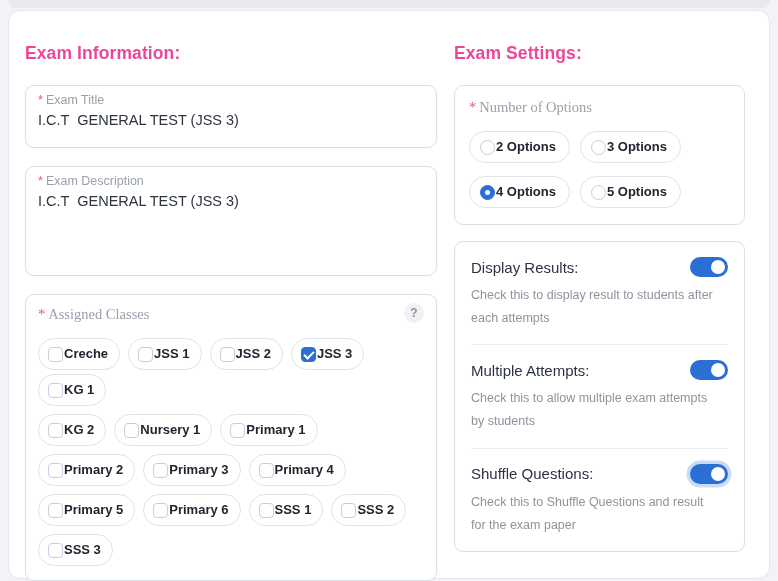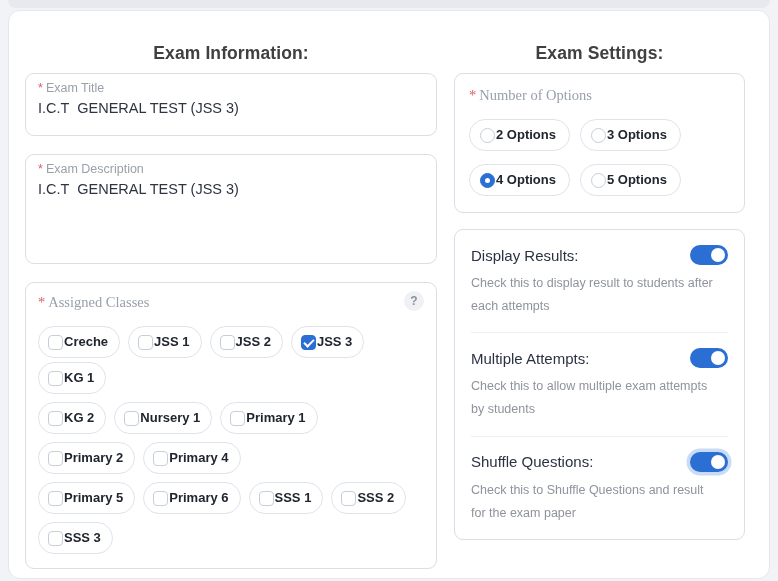--- a/index.html
+++ b/index.html
@@ -26,8 +26,8 @@
   .col-left { width: 412px; flex: none; }
   .col-right { flex: 1; min-width: 0; }
   h2.section-heading {
-    font-size: 17.5px; font-weight: 700; color: #404040;
-    letter-spacing: .1px; margin: 0 0 9px; text-align: center;
+    font-size: 17.5px; font-weight: 700; color: #ec4899;
+    letter-spacing: .1px; margin: 0 0 21px;
   }
   
   .fbox {

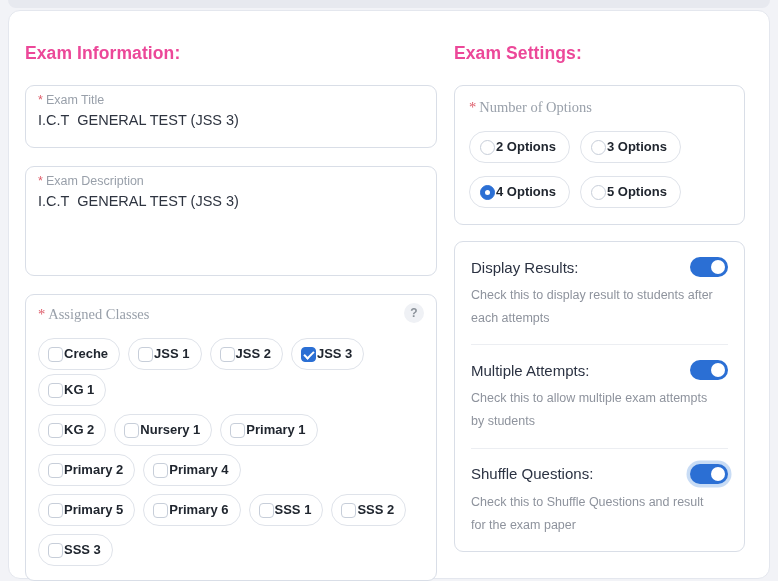--- a/index.html
+++ b/index.html
@@ -181,6 +181,10 @@
           </label>
         <label class="pill">
             <span class="cb"></span>
+            <span class="pill-label">Primary 3</span>
+          </label>
+        <label class="pill">
+            <span class="cb"></span>
             <span class="pill-label">Primary 4</span>
           </label>
         <span class="pill-break"></span>

